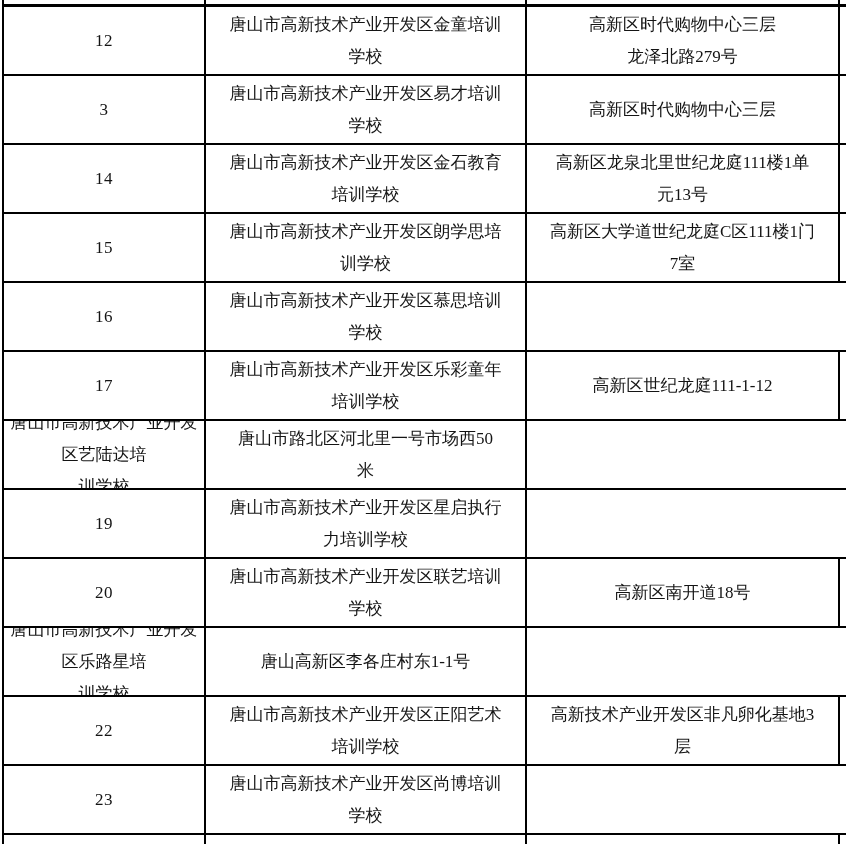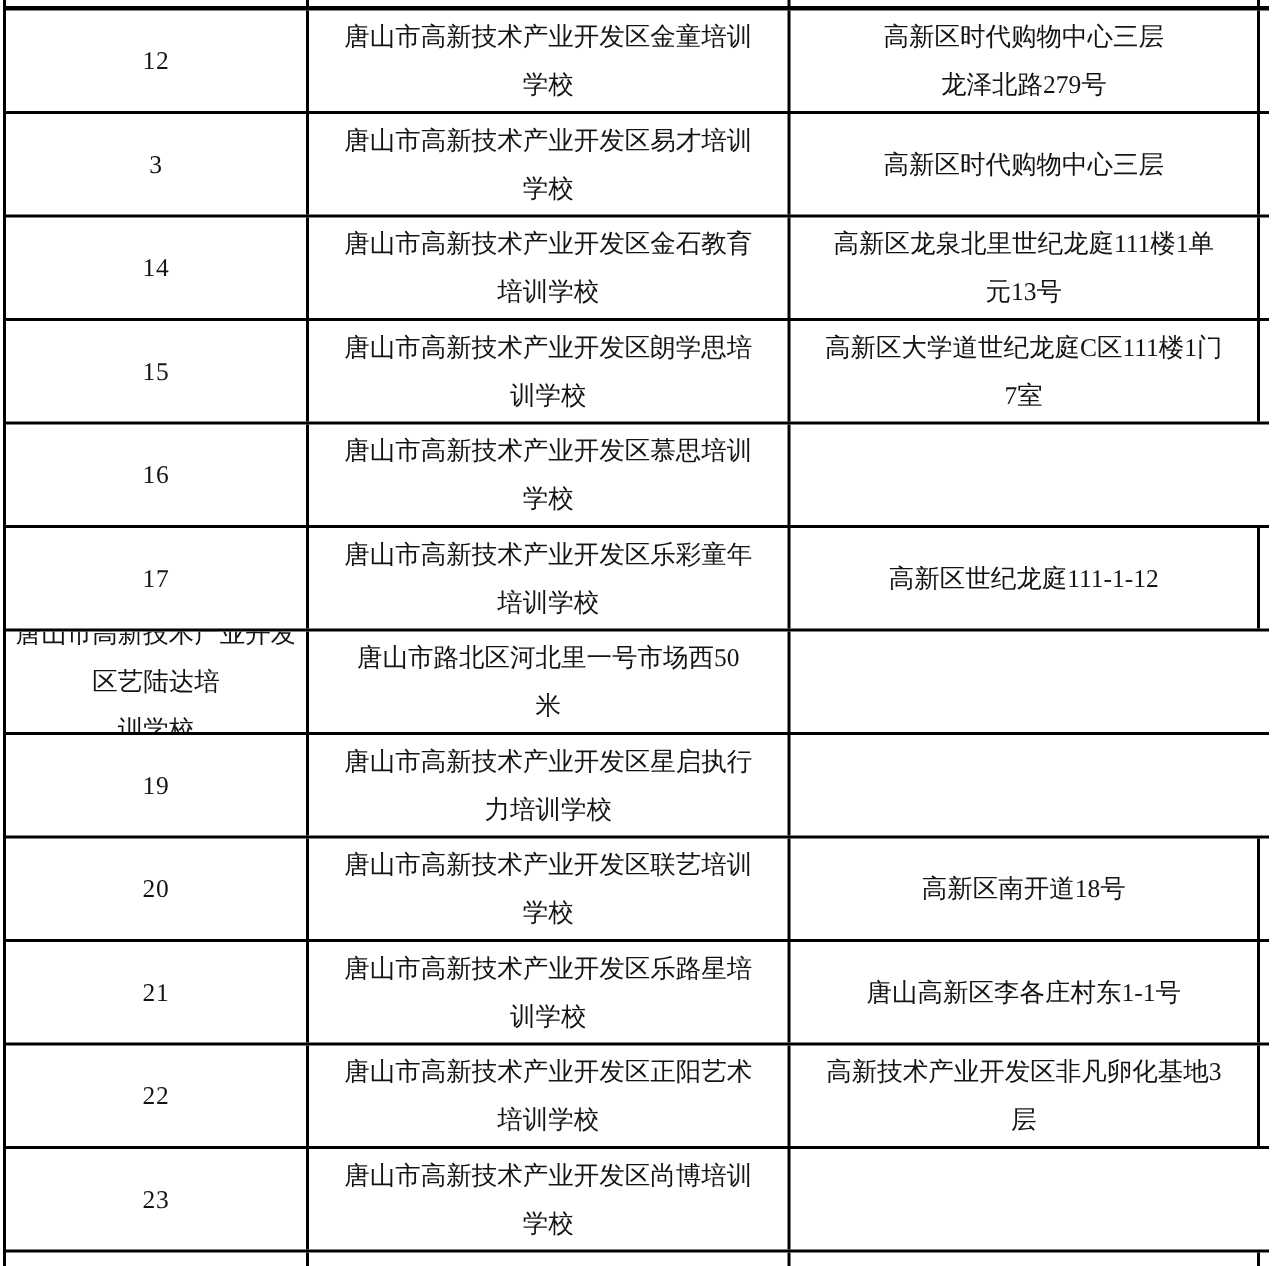--- a/index.html
+++ b/index.html
@@ -118,7 +118,6 @@
   </div>
 
   <div class="row data-row">
-    <div class="cell col-no">21</div>
     <div class="cell col-name">唐山市高新技术产业开发区乐路星培
 训学校</div>
     <div class="cell col-addr">唐山高新区李各庄村东1-1号</div>

